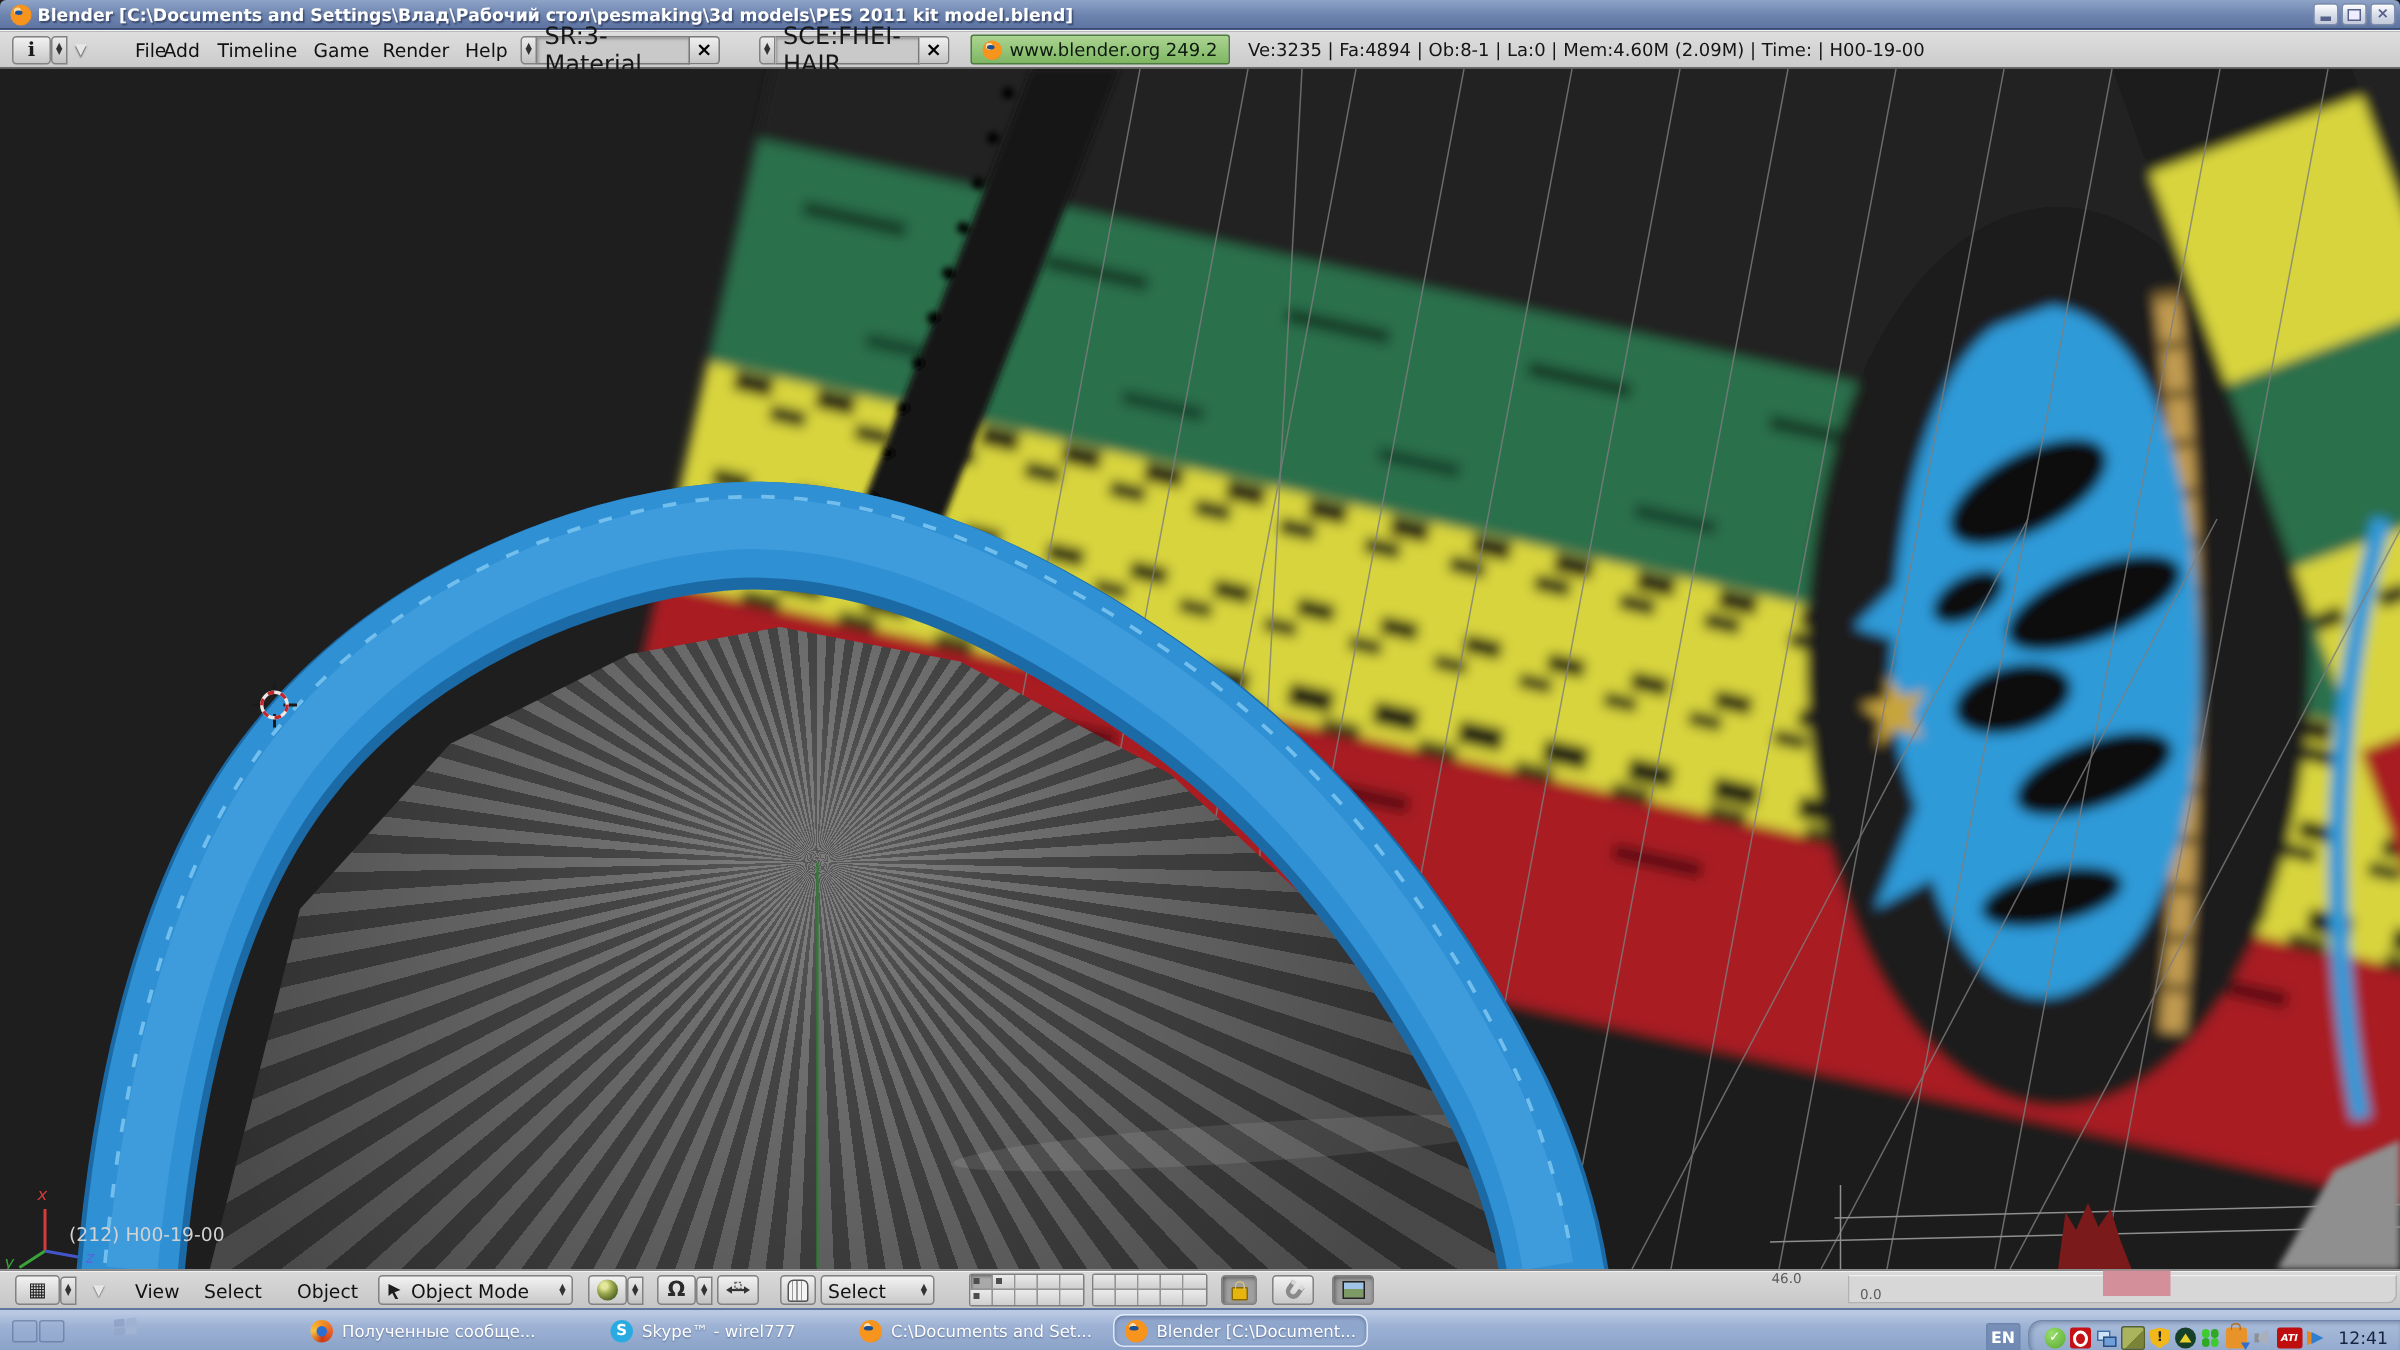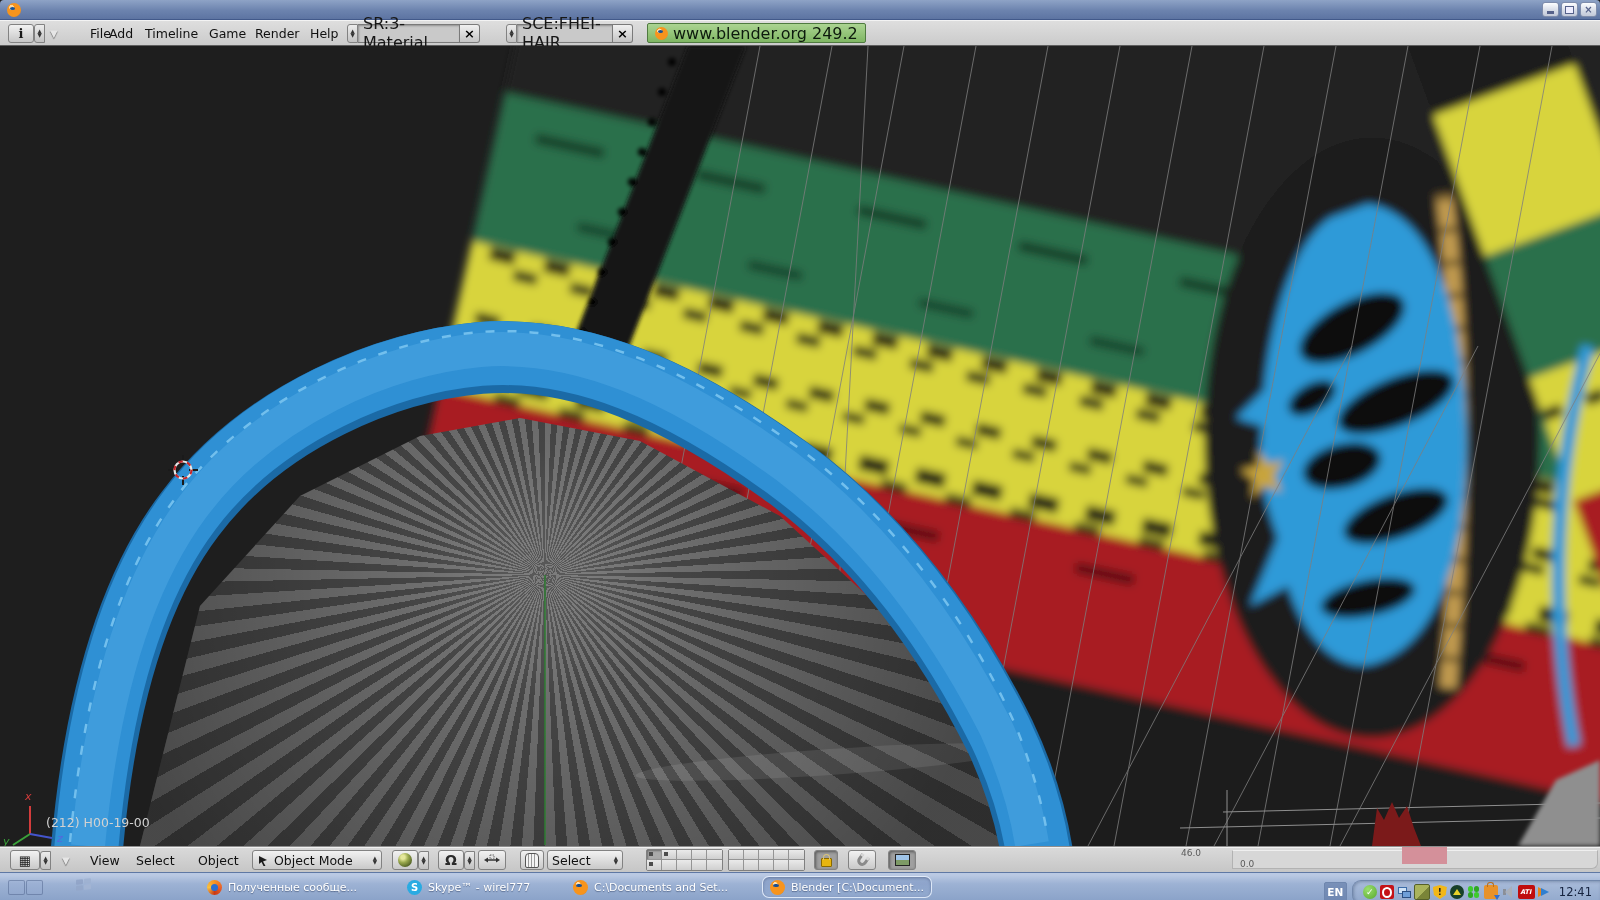--- a/index.html
+++ b/index.html
@@ -143,6 +143,7 @@
 
 <div class="titlebar">
   <span class="blender-app-ico"></span>
+  <span class="title-text">Blender [C:\Documents and Settings\Влад\Рабочий стол\pesmaking\3d models\PES 2011 kit model.blend]</span>
   <span class="winbtns">
     <span class="wbtn">
         <span class="bar"></span>

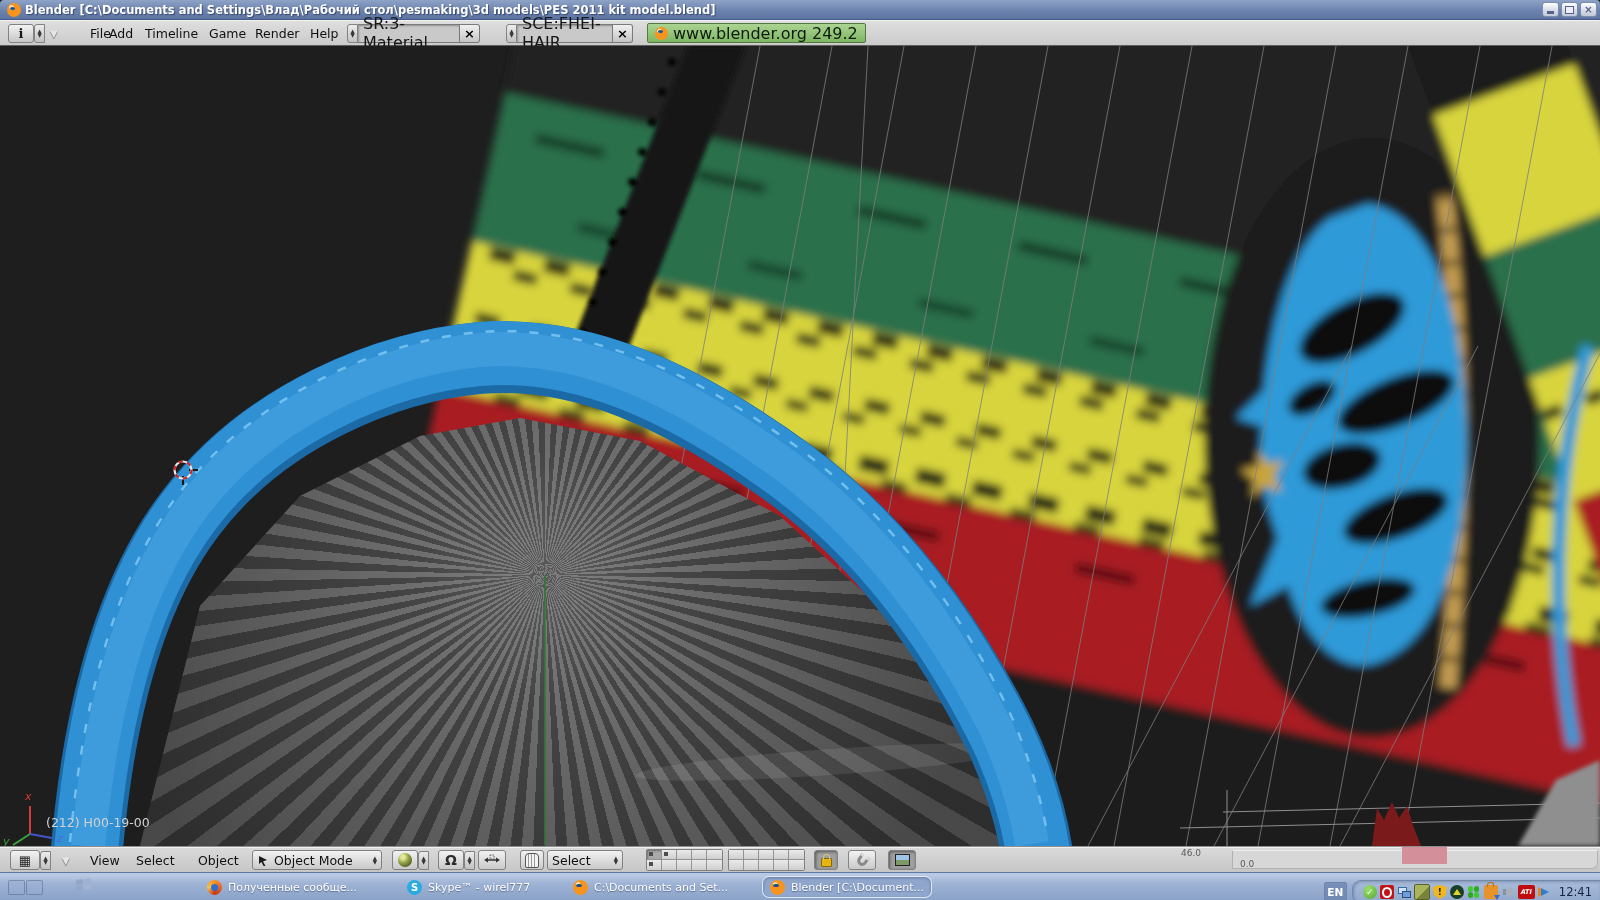--- a/index.html
+++ b/index.html
@@ -41,7 +41,7 @@
   .collapse-tri{color:#e6e6e6;text-shadow:0 1px 1px #555;font-size:10px;}
   .version-btn{height:20px;box-sizing:border-box;border:1px solid #4f7a40;border-radius:2px;
     background:linear-gradient(#abd492,#7fb663);display:flex;align-items:center;gap:5px;
-    font-size:16px;color:#0d1a0d;padding:0 7px;}
+    font-size:12px;color:#0d1a0d;padding:0 7px;}
   .mini-blender{width:13px;height:13px;border-radius:50%;
     background:radial-gradient(circle at 35% 30%,#ffe0b0 0 18%,#f7941d 20% 72%,#b05d0c);position:relative;}
   .mini-blender::after{content:"";position:absolute;left:2.5px;top:3.5px;width:5px;height:3px;border-radius:50%;background:#1c4f8f;}

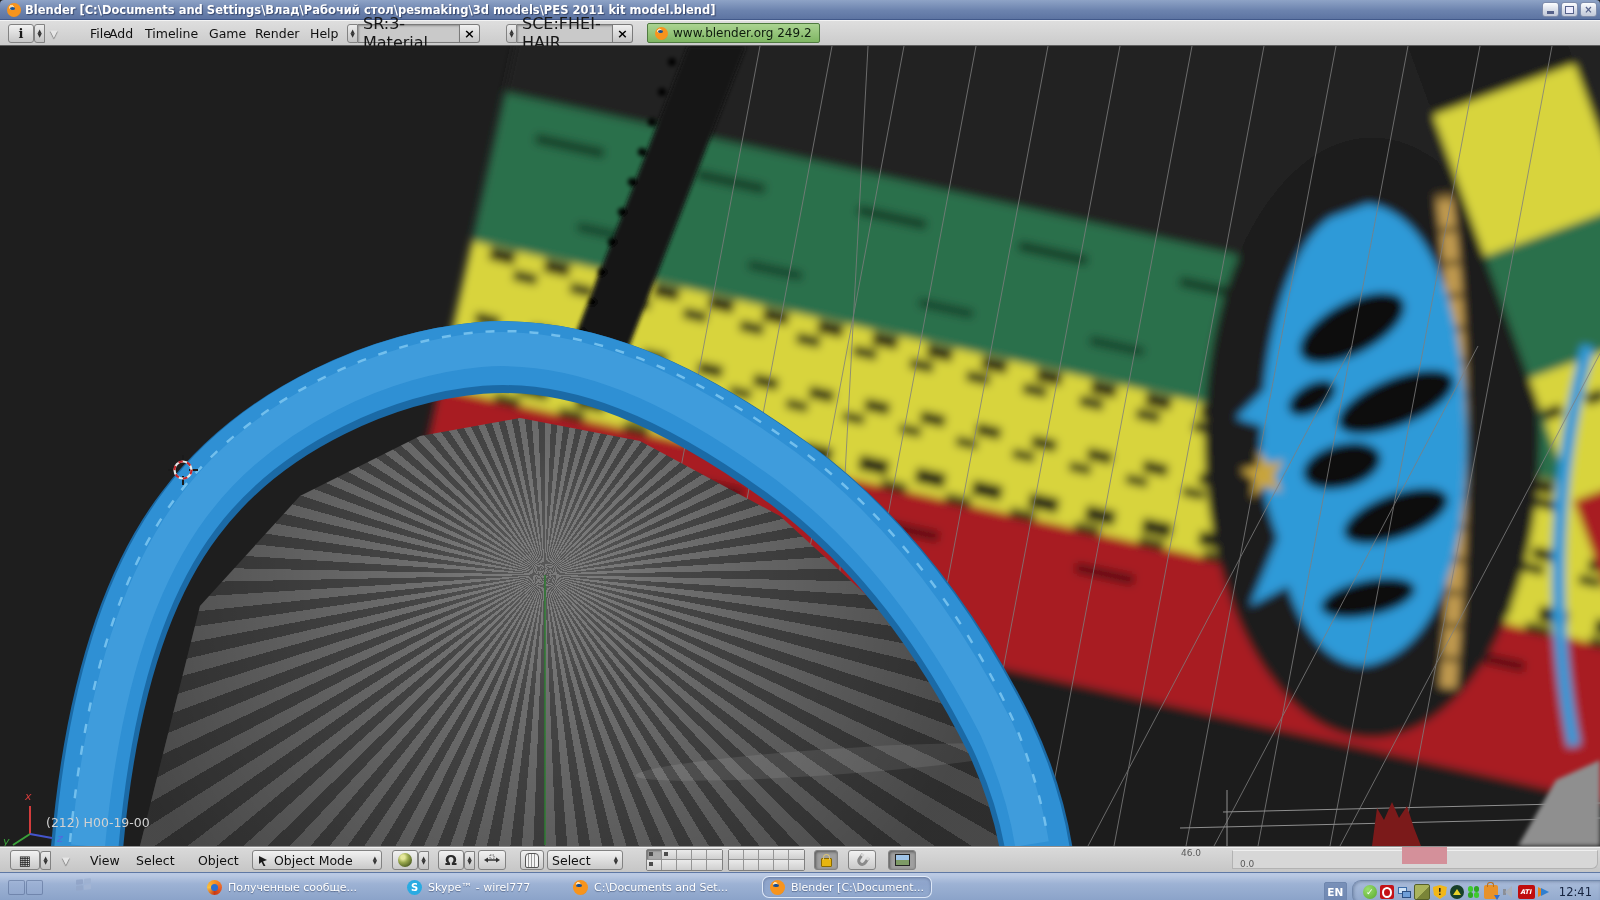--- a/index.html
+++ b/index.html
@@ -197,6 +197,9 @@
       <span>www.blender.org 249.2</span>
     </span>
   </div>
+  <div class="mb-item" style="left:832px">
+      <span class="stats-text">Ve:3235 | Fa:4894 | Ob:8-1 | La:0 | Mem:4.60M (2.09M) | Time: | H00-19-00</span>
+    </div>
 </div>
 
 <div class="viewport">

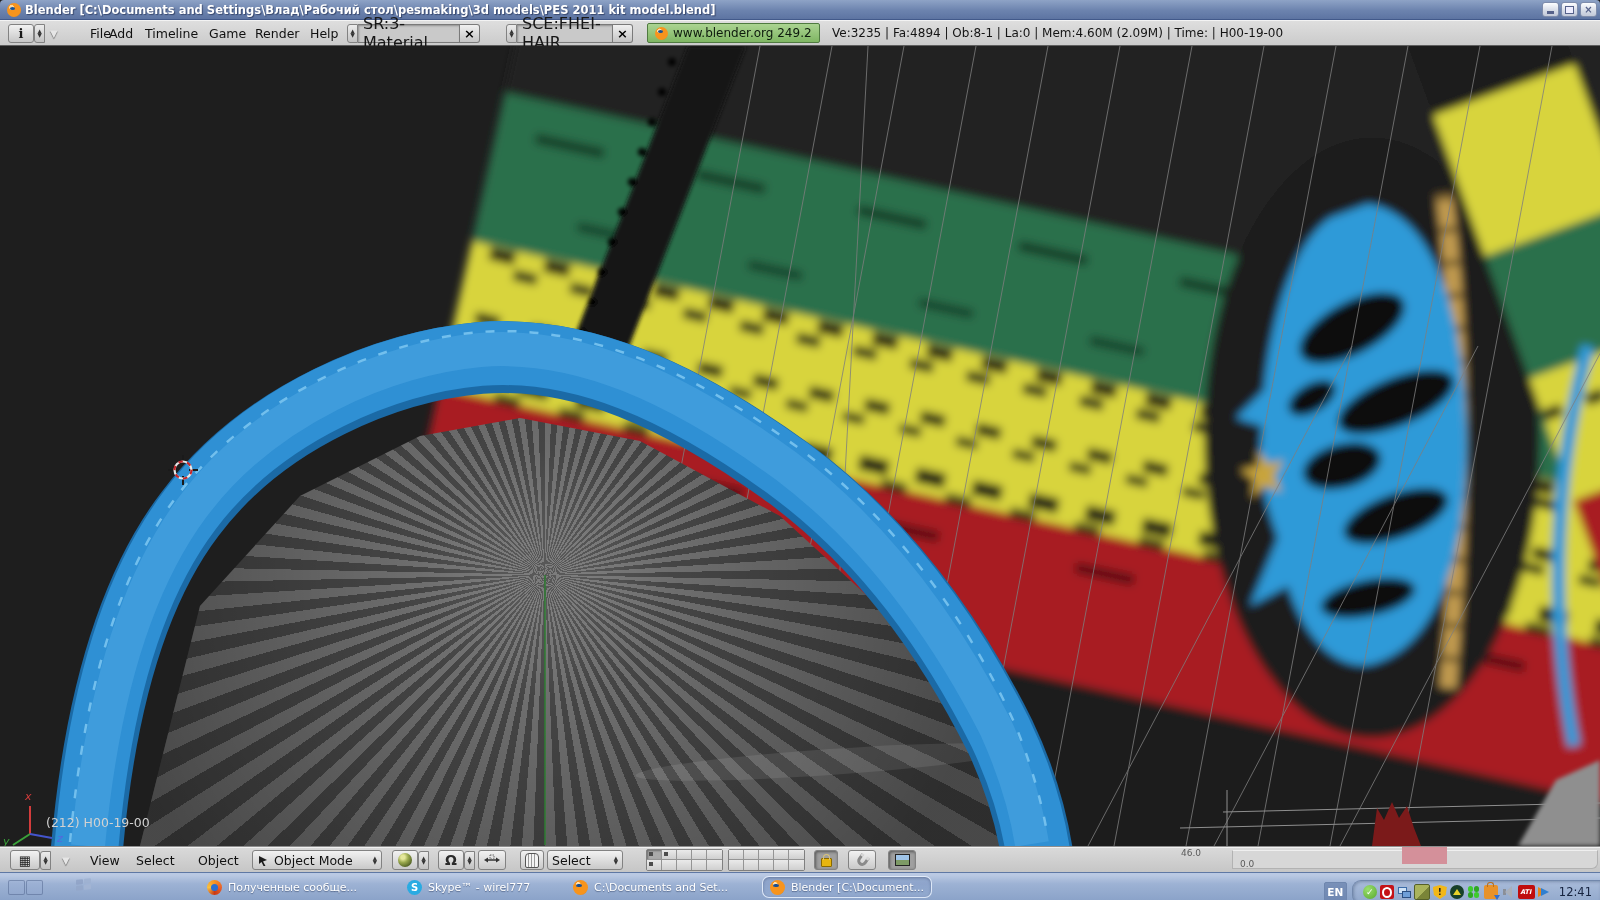--- a/index.html
+++ b/index.html
@@ -93,7 +93,7 @@
     padding:0 7px;font-size:11px;color:#fff;white-space:nowrap;overflow:hidden;border-radius:7px;
     text-shadow:0 1px 1px rgba(30,45,80,.5);}
   .taskbtn.active{background:linear-gradient(rgba(120,145,190,.55),rgba(150,172,210,.5));
-    border:1.5px solid rgba(235,243,255,.85);box-shadow:inset 0 1px 3px rgba(20,35,70,.35);margin-left:20px;}
+    border:1.5px solid rgba(235,243,255,.85);box-shadow:inset 0 1px 3px rgba(20,35,70,.35);}
   .ghost-ico{width:15px;height:13px;border:1.5px solid rgba(70,90,130,.45);border-radius:2px;background:rgba(150,170,210,.25);}
   .winflag{display:grid;grid-template-columns:7px 7px;grid-template-rows:5px 5px;gap:1px;transform:skewY(-6deg);opacity:.75;}
   .winflag span{border-radius:1px;}

